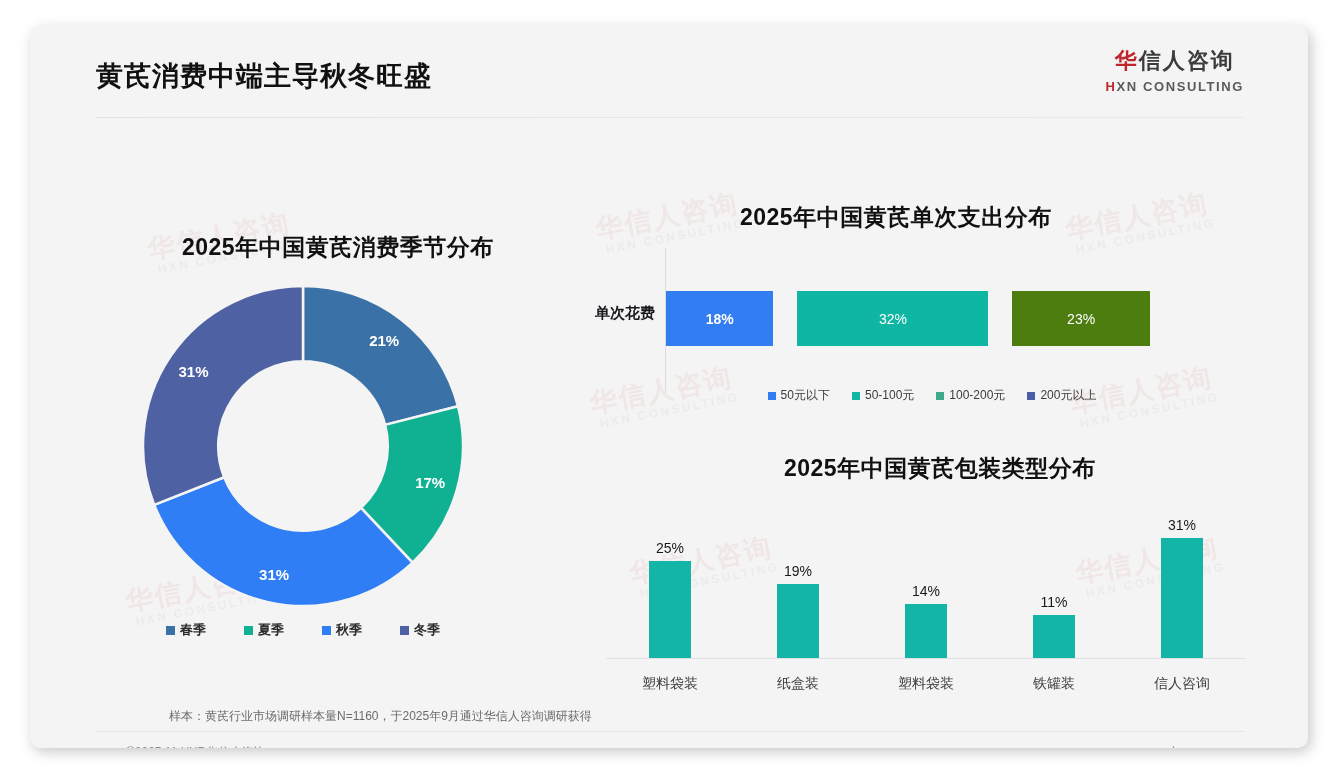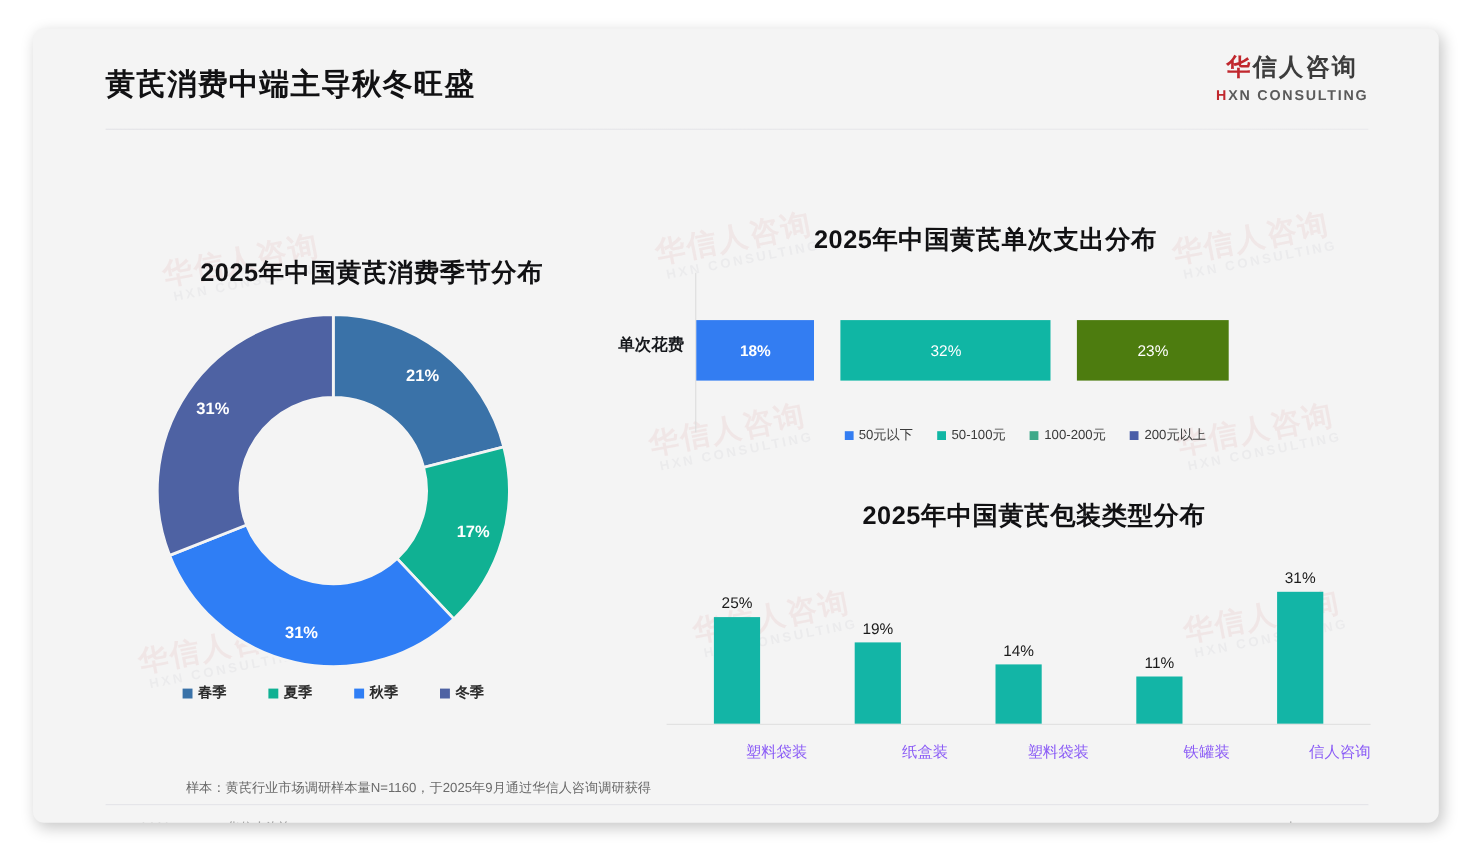--- a/index.html
+++ b/index.html
@@ -76,7 +76,7 @@
   .lg-swatch { width: 9px; height: 9px; display:inline-block; }
 
   
-  #stack-panel { position:absolute; left:602px; top:222px; width:600px; height:145px; z-index:4; }
+  #stack-panel { position:absolute; left:635px; top:222px; width:600px; height:145px; z-index:4; }
   .stack-axis-v { position:absolute; left:0; top:0; width:1px; height:145px; background:#dcdcdc; }
   .stack-row-label {
     position:absolute; left:-96px; top:56px; width:86px; text-align:right;

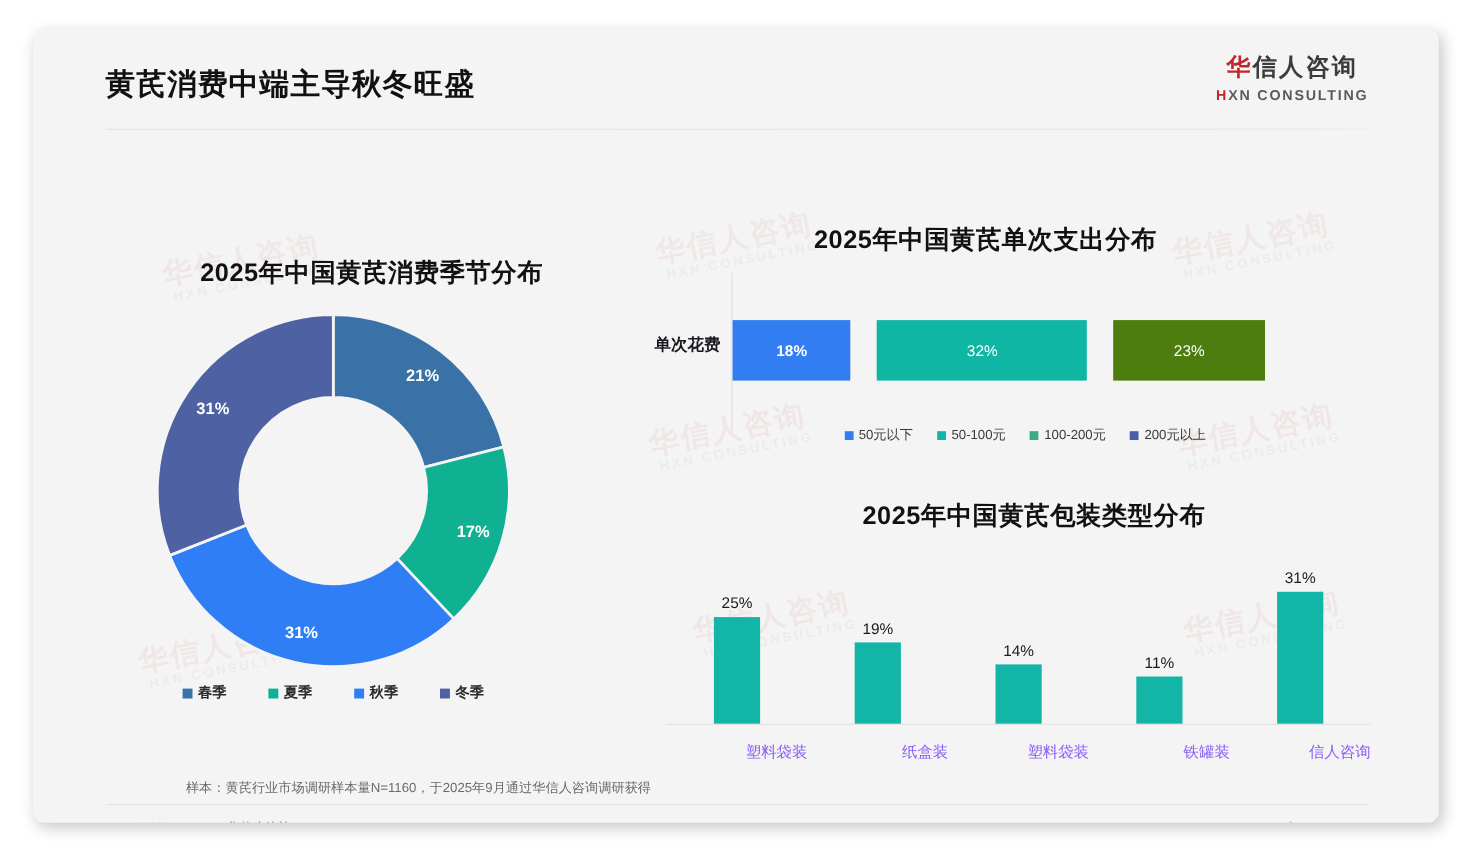--- a/index.html
+++ b/index.html
@@ -101,7 +101,7 @@
   .col-val { font-size:14px; color:#1a1a1a; margin-bottom:5px; }
   .col-bar { width:42px; background:#13b5a6; }
   .col-cats { position:absolute; left:0; bottom:8px; width:640px; display:flex; }
-  .col-cat { flex:1; text-align:right; font-size:14px; color:#8b5cf6; }
+  .col-cat { flex:1; text-align:center; font-size:14px; color:#404040; }
 
   
   .source-note {

